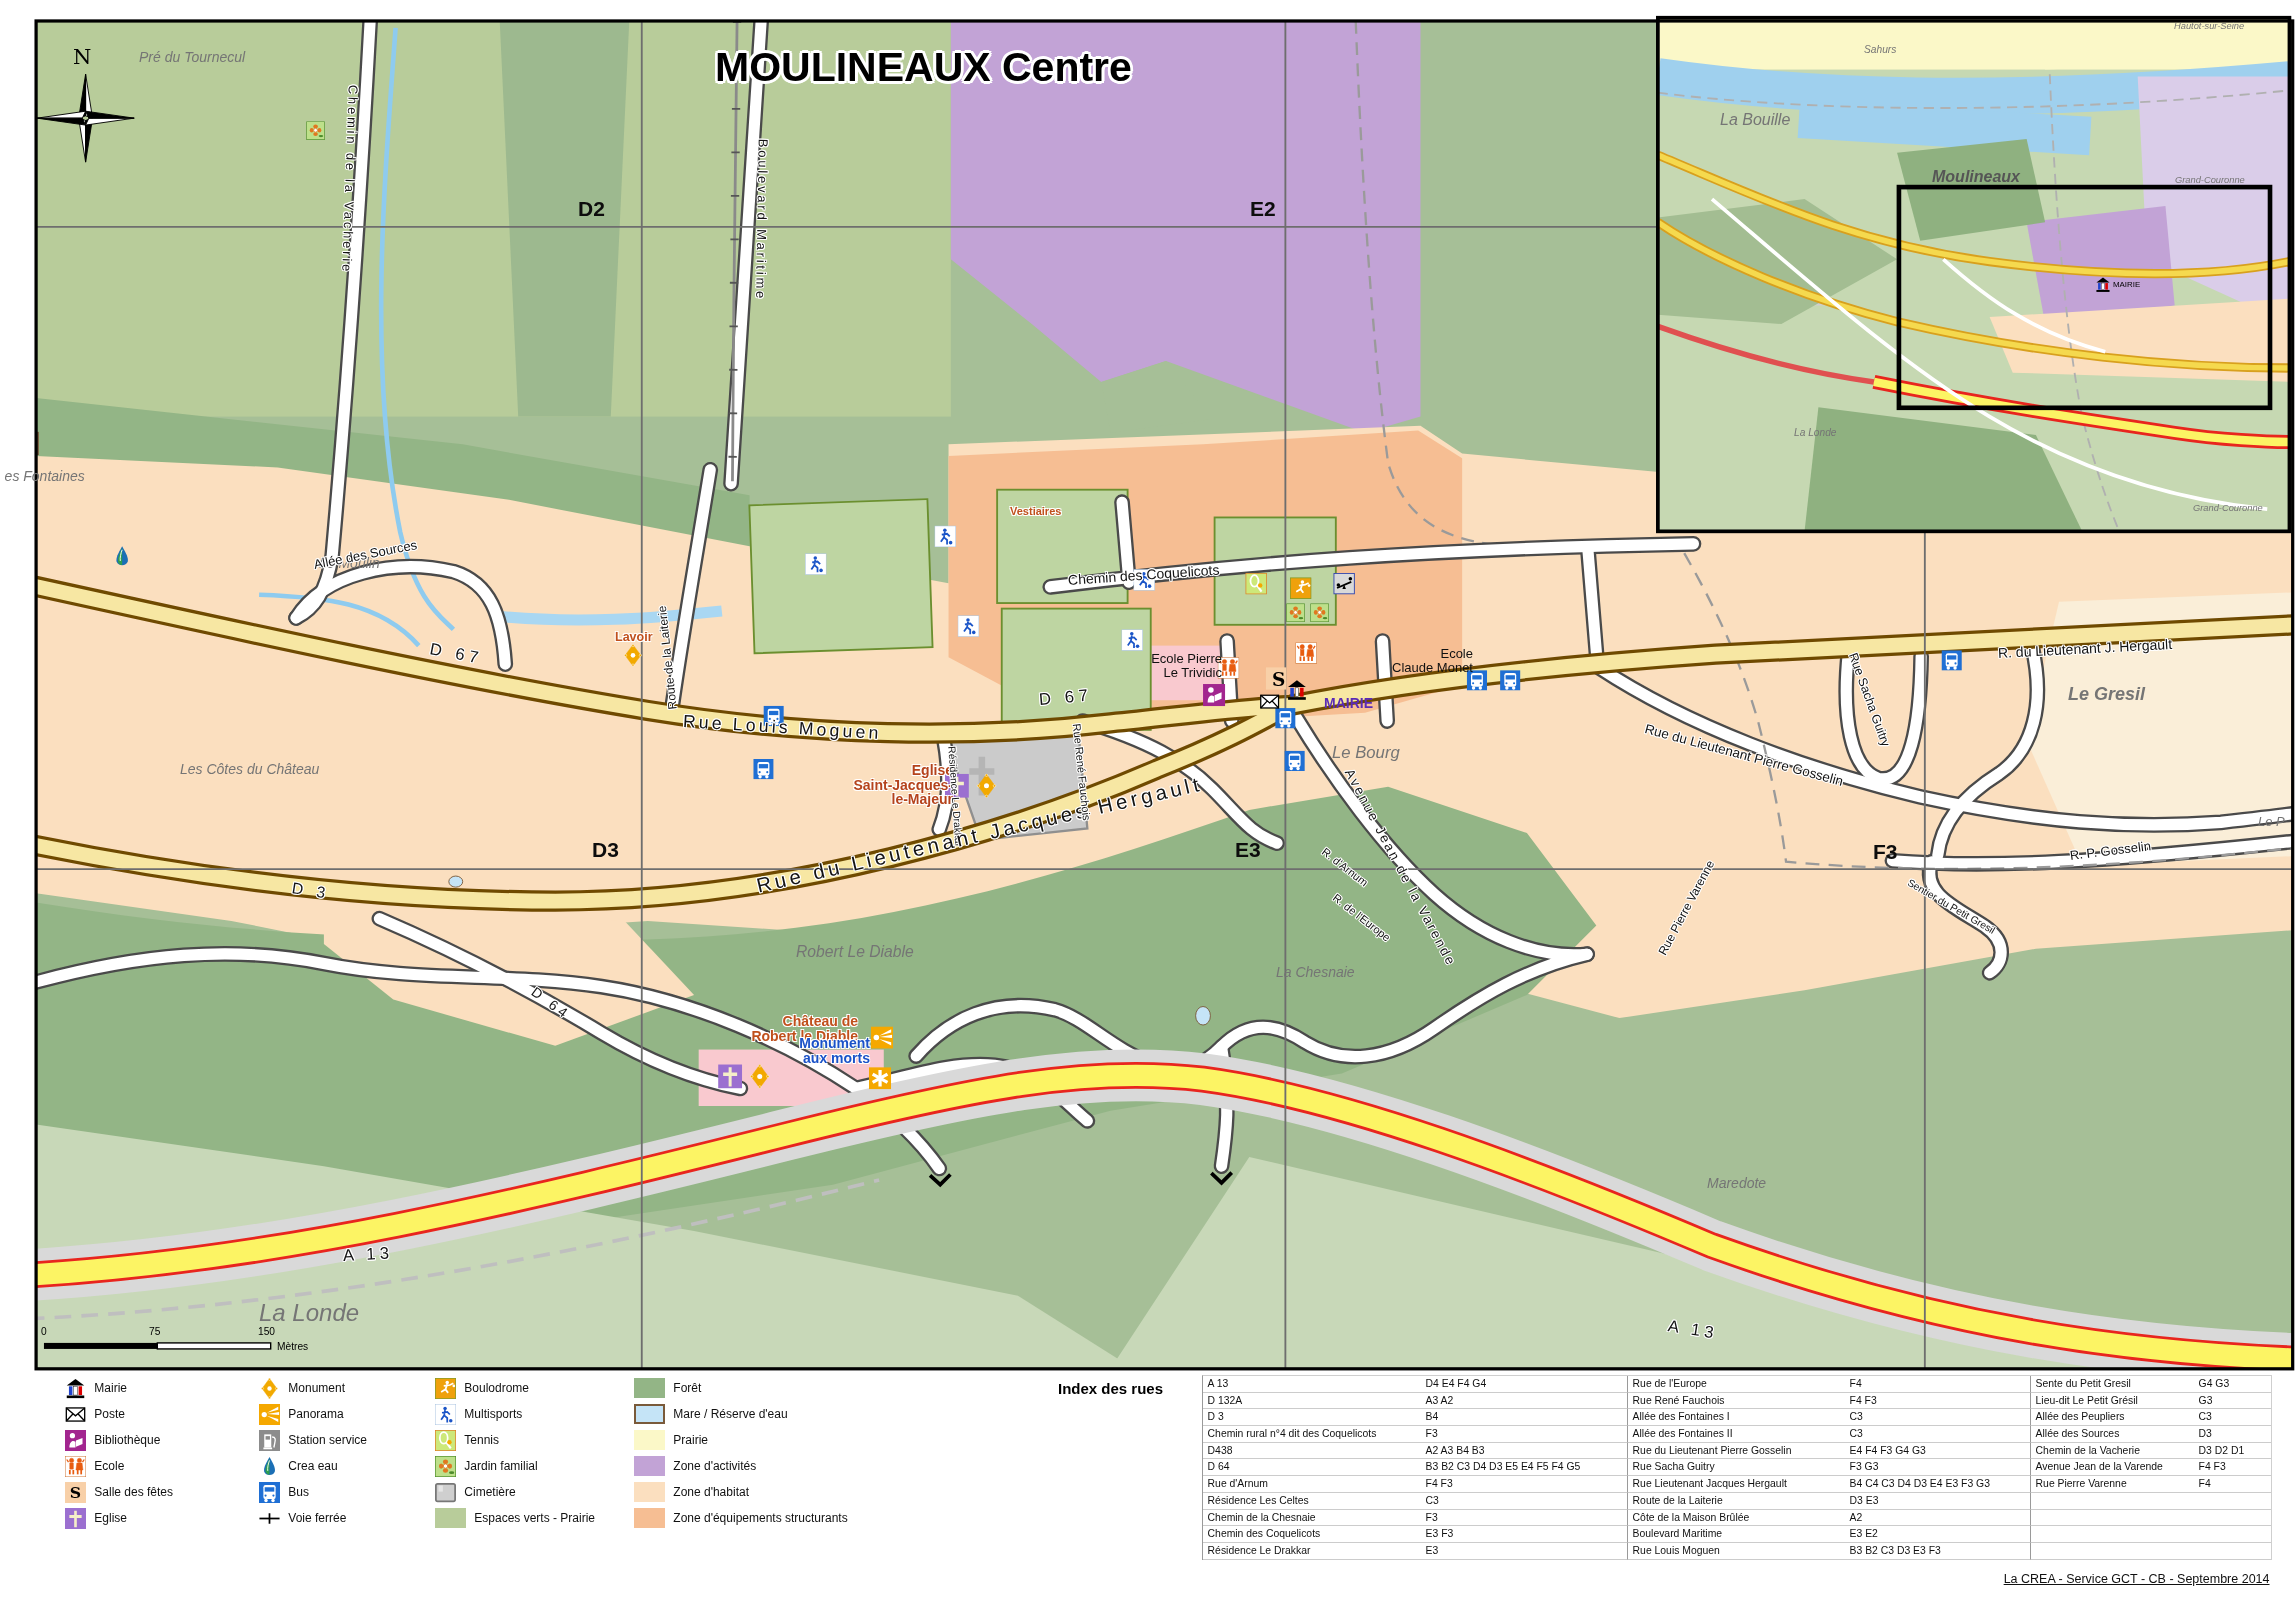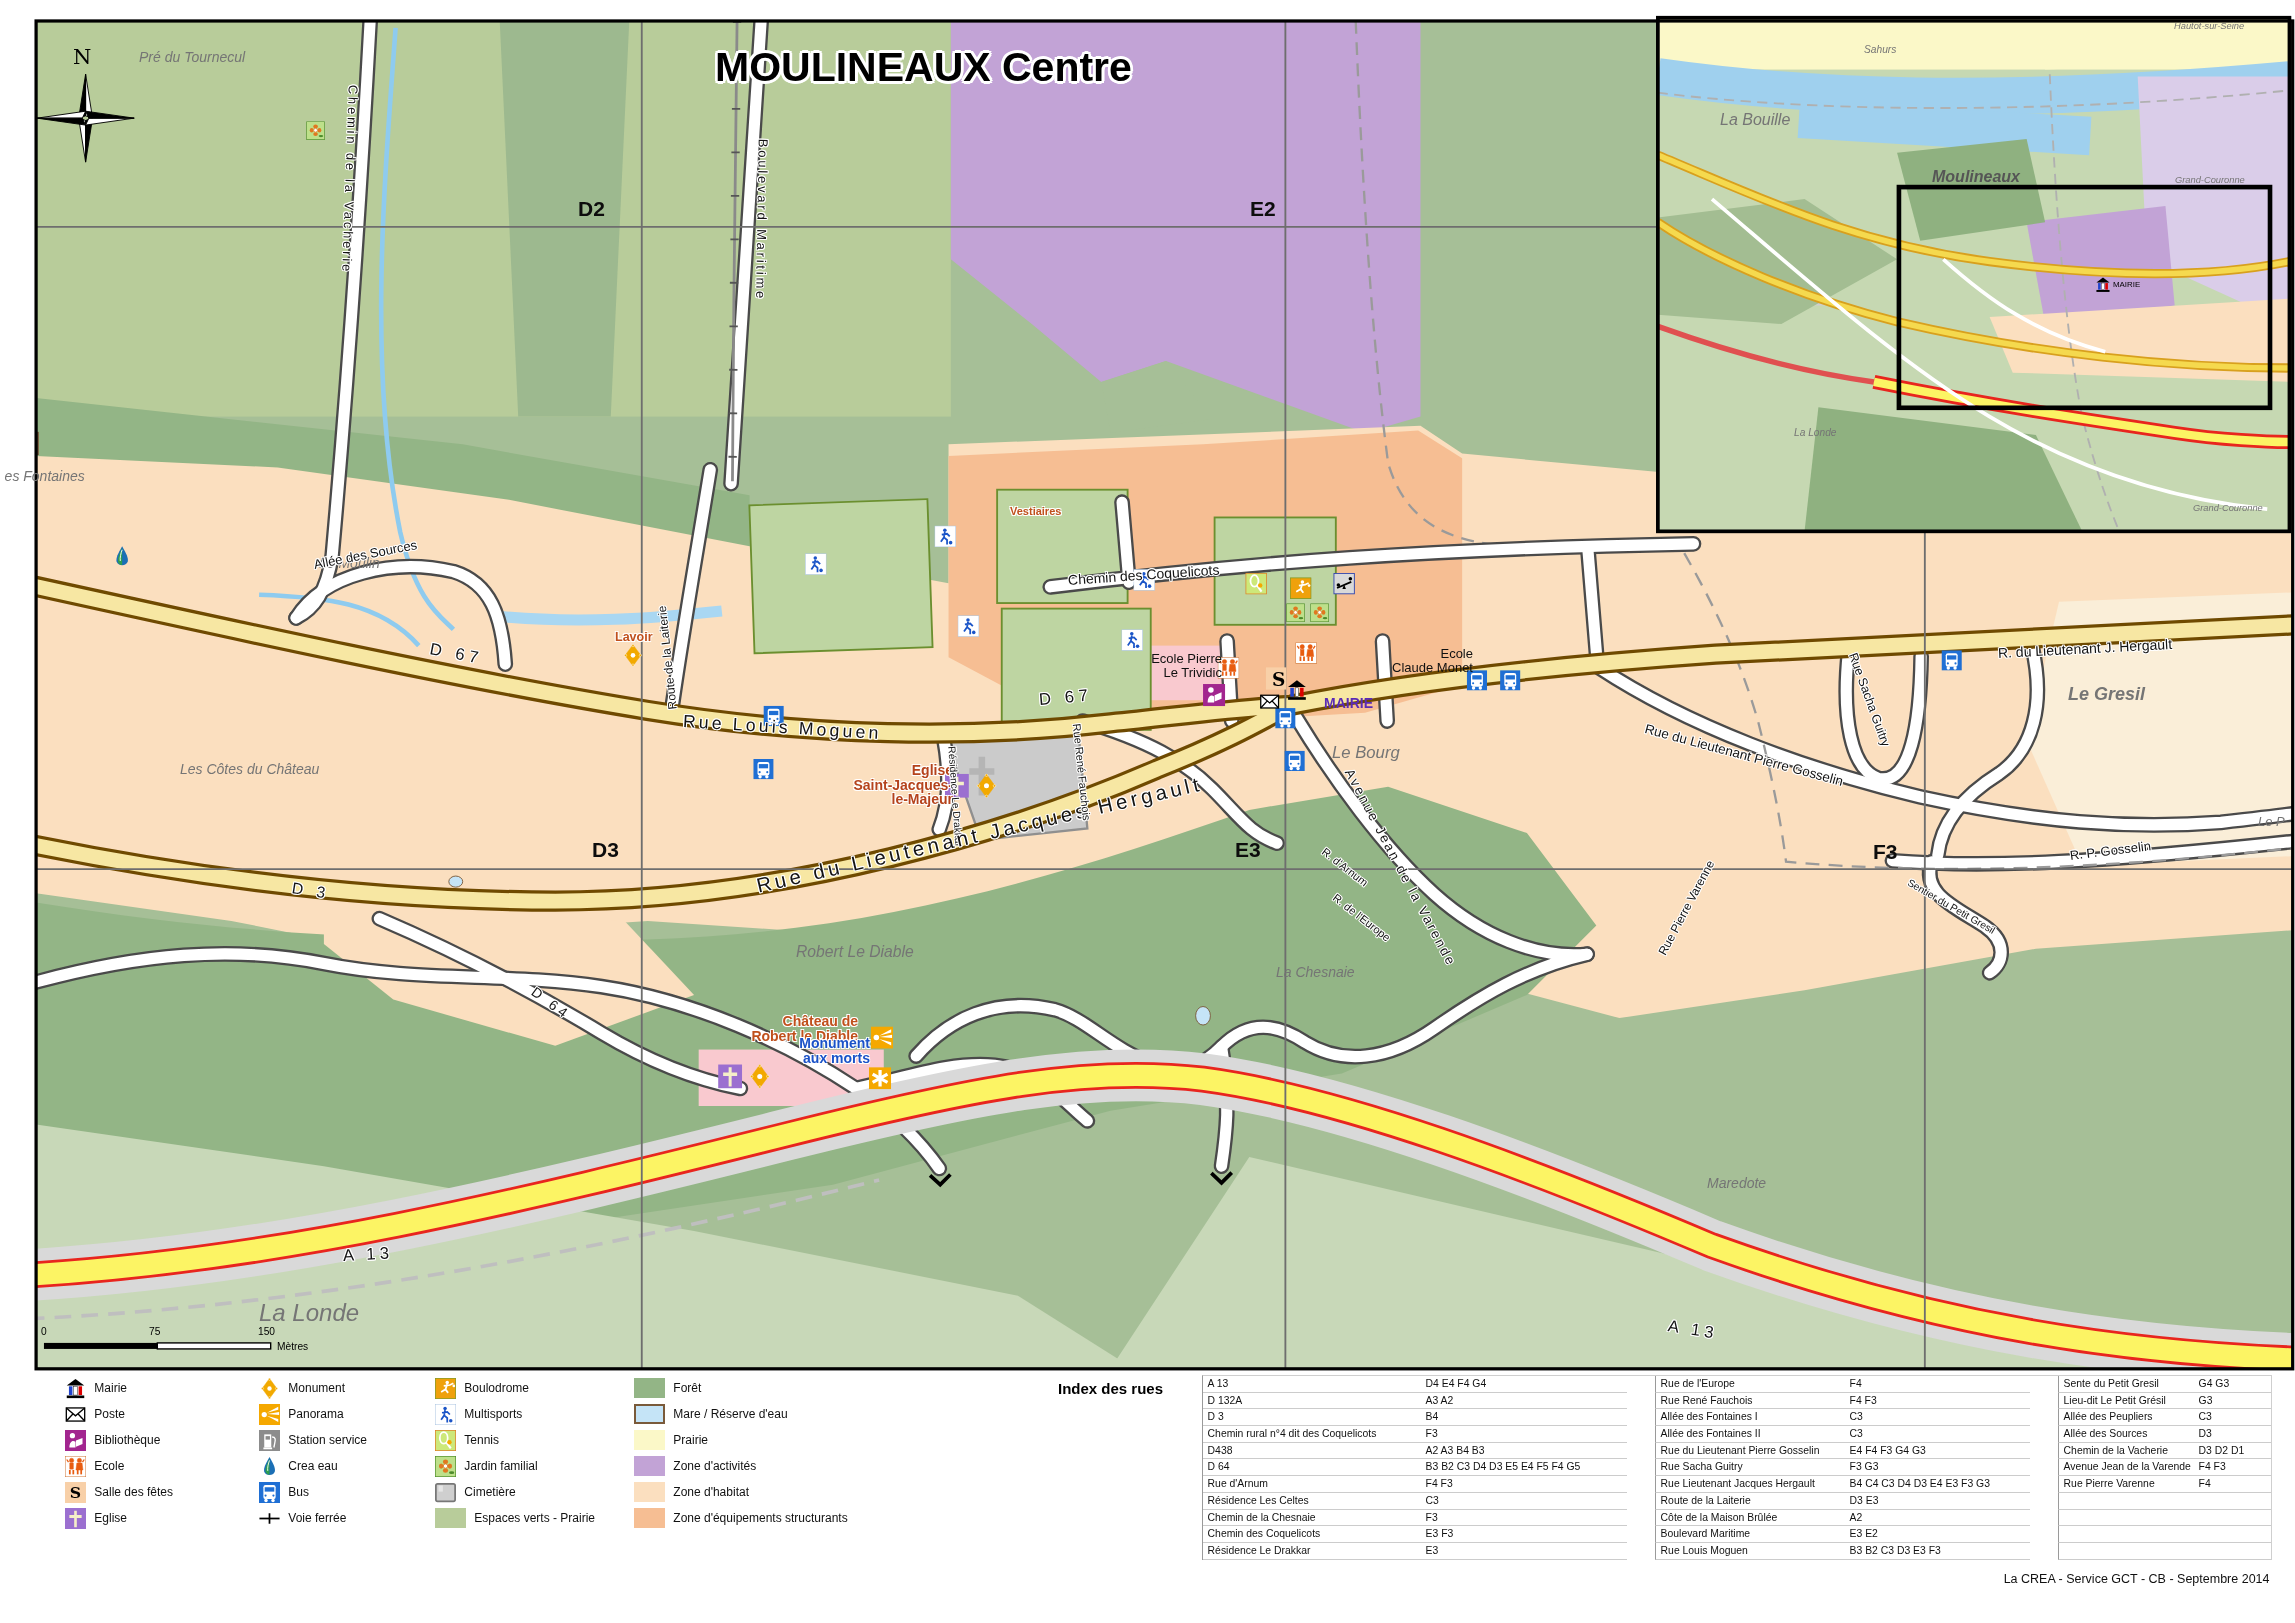--- a/index.html
+++ b/index.html
@@ -38,7 +38,7 @@
      border-left:0.9px solid #9a9a9a;border-right:0.9px solid #cfcfcf;border-top:0.9px solid #cfcfcf;}
   .ix{font-size:10.4px;color:#111;height:15.7px;line-height:15.7px;padding-left:4.6px;
       border-bottom:0.9px solid #cccccc;overflow:hidden;}
-  .gsep{border-left:0.9px solid #9a9a9a;margin-left:28px;}
+  .gsep{border-left:0.9px solid #9a9a9a;}
   #attrib{position:absolute;right:25.5px;top:1572px;font-size:12.5px;color:#111;}
 </style>
 </head>

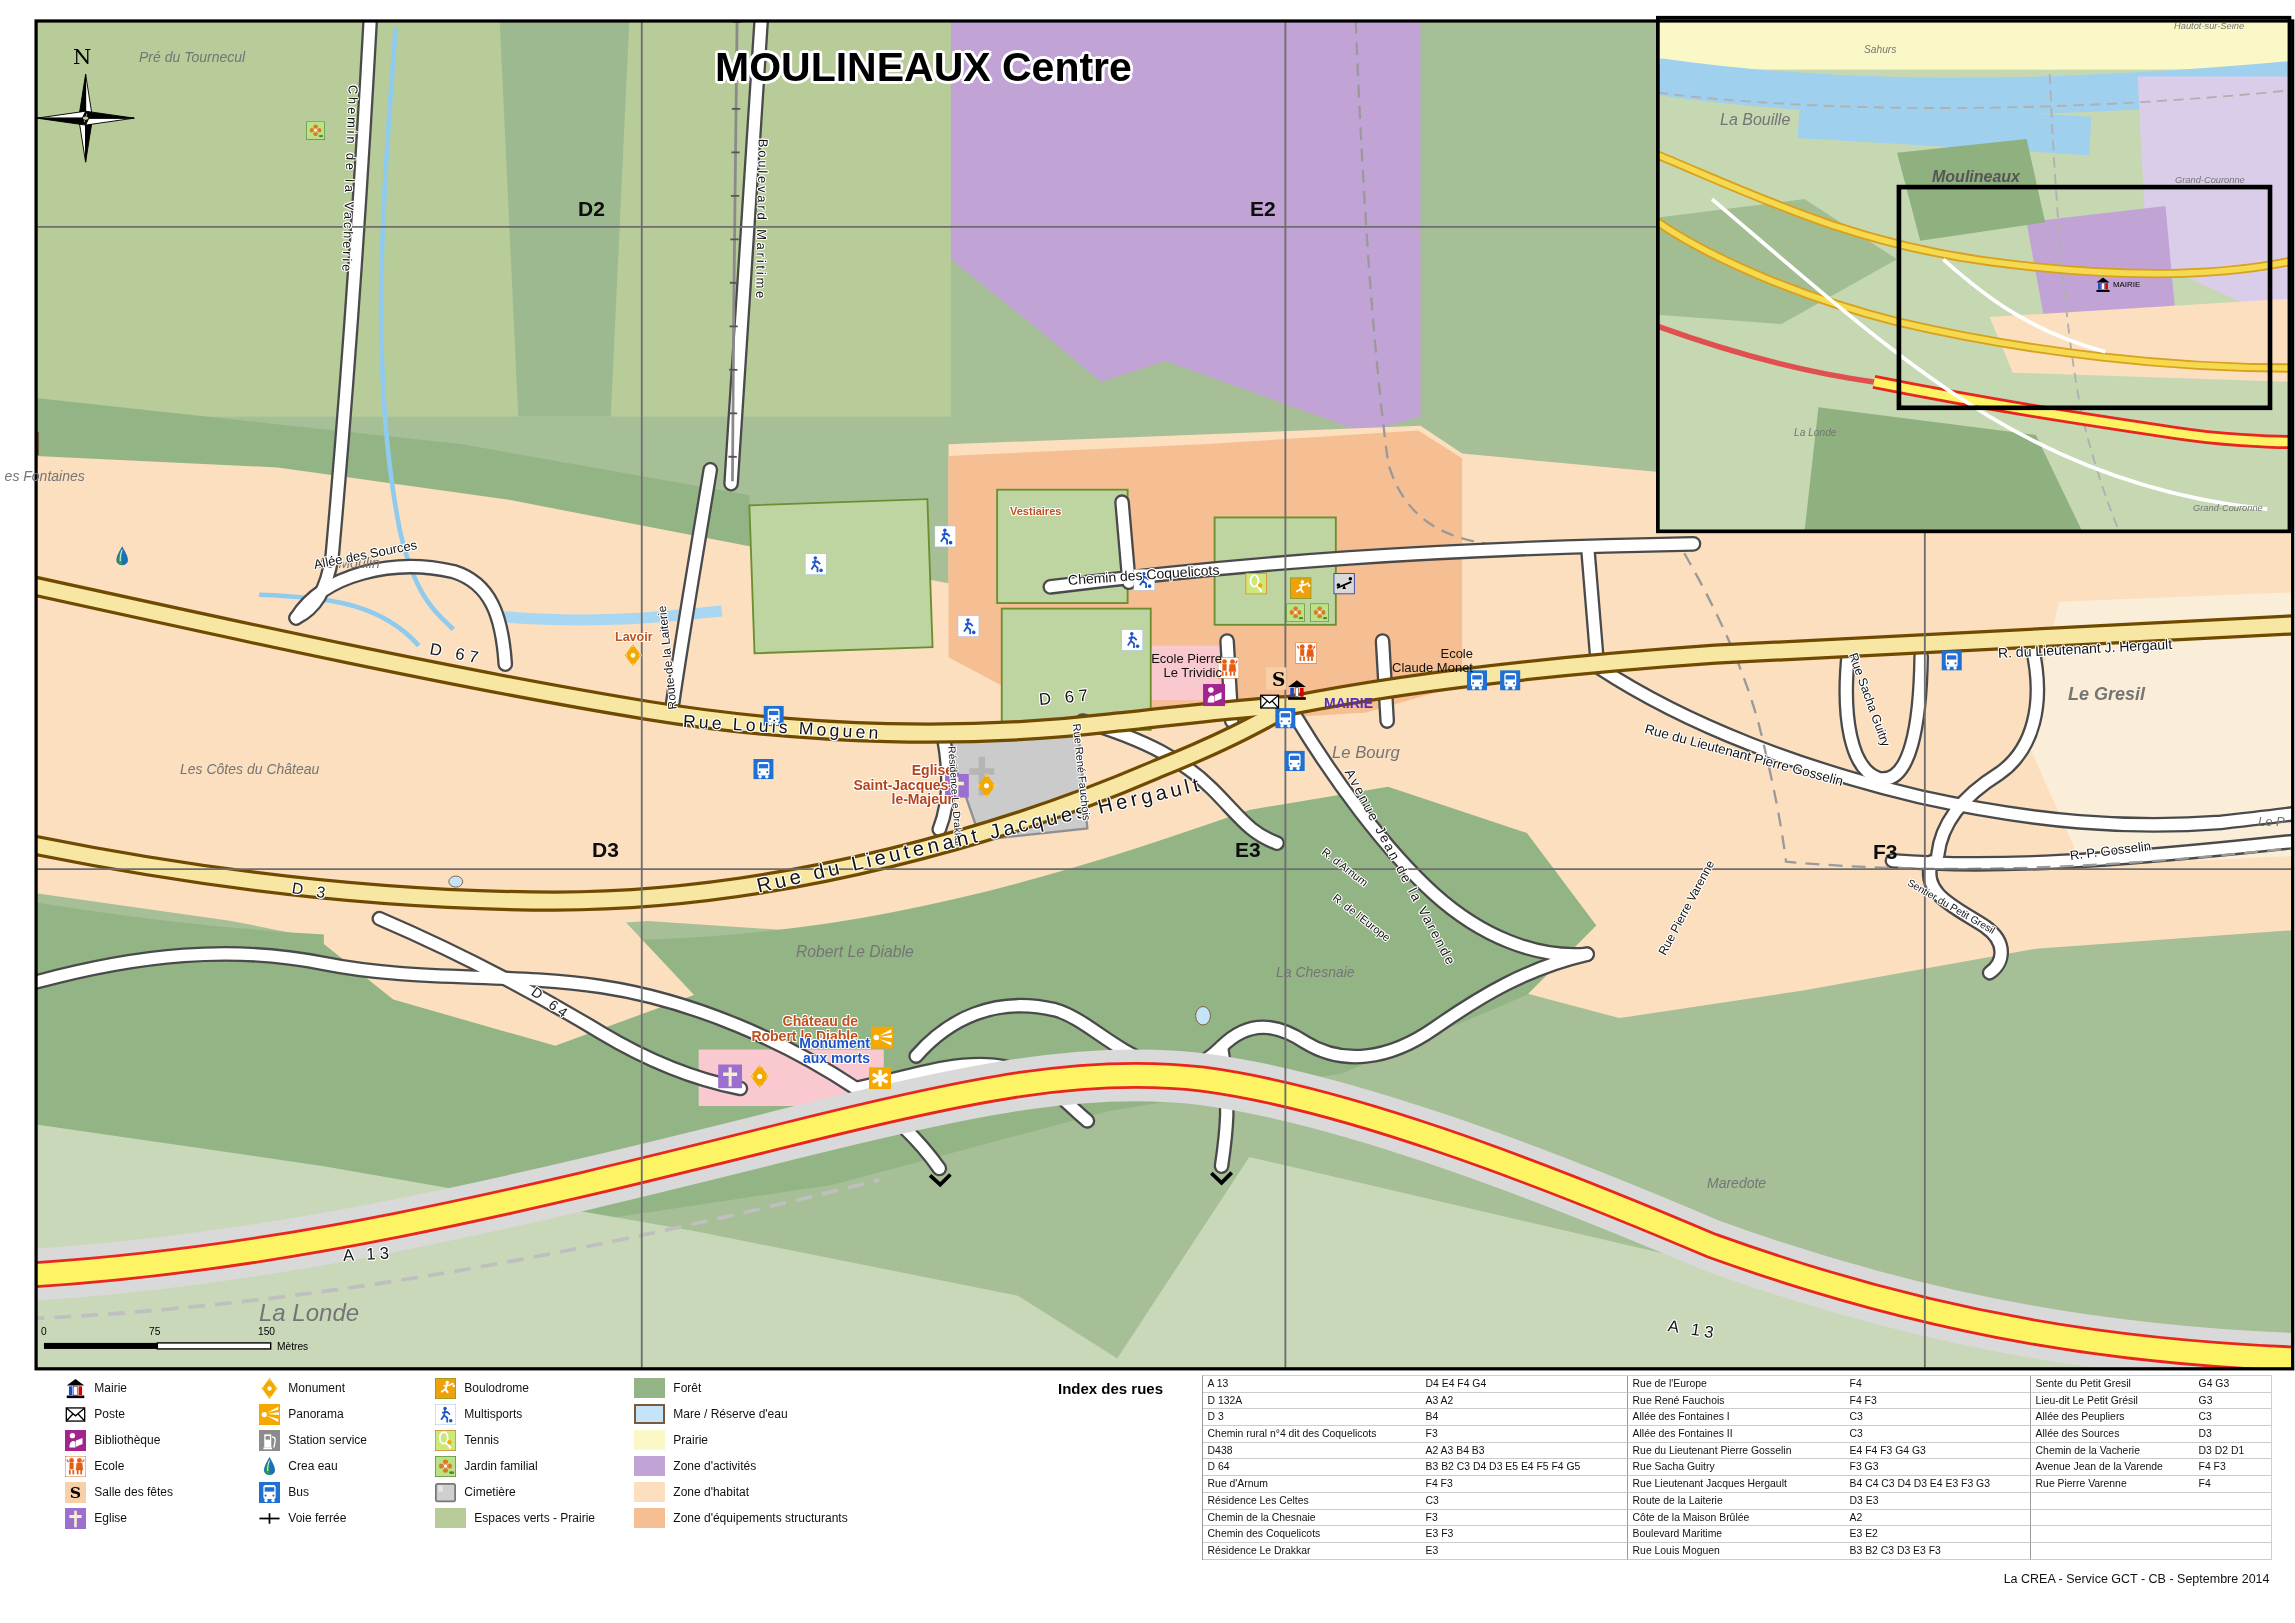--- a/index.html
+++ b/index.html
@@ -39,7 +39,7 @@
   .ix{font-size:10.4px;color:#111;height:15.7px;line-height:15.7px;padding-left:4.6px;
       border-bottom:0.9px solid #cccccc;overflow:hidden;}
   .gsep{border-left:0.9px solid #9a9a9a;}
-  #attrib{position:absolute;right:25.5px;top:1572px;font-size:12.5px;color:#111;}
+  #attrib{position:absolute;right:25.5px;top:1572px;font-size:12.5px;color:#111;text-decoration:underline;}
 </style>
 </head>
 <body>

